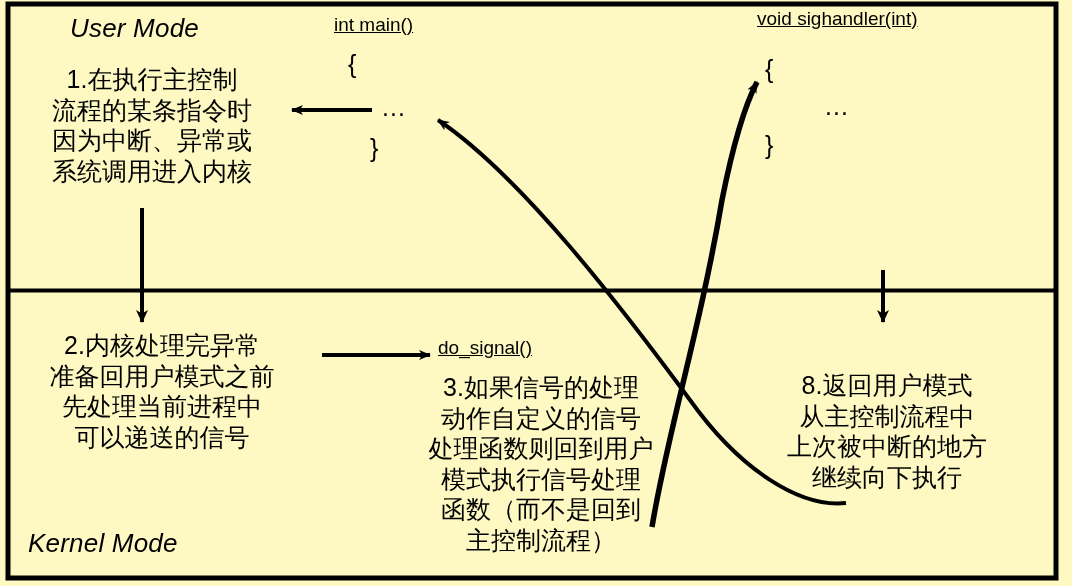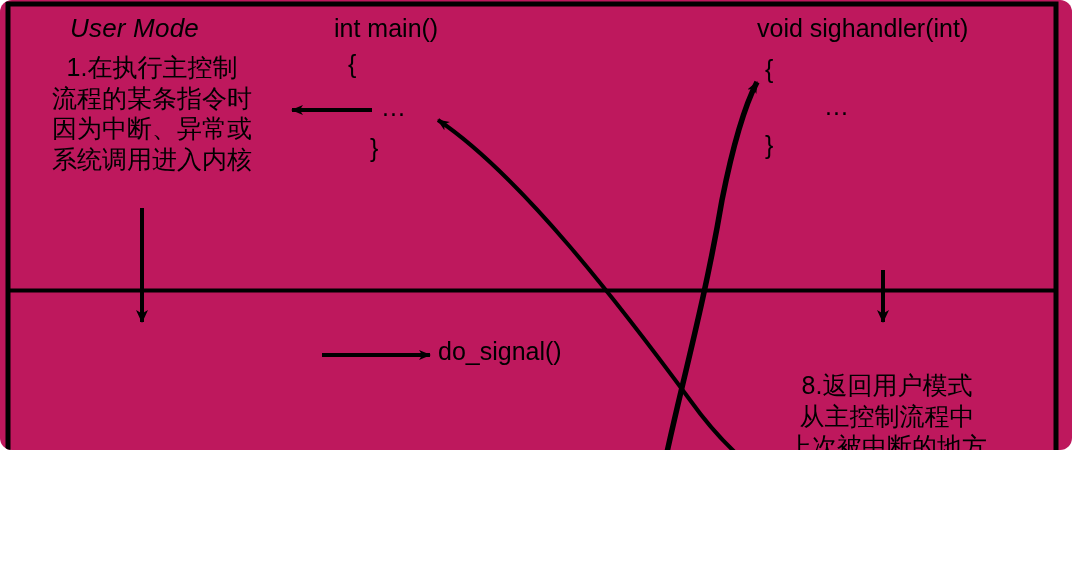--- a/index.html
+++ b/index.html
@@ -10,12 +10,11 @@
   #canvas {
     position: relative;
     width: 1072px;
-    height: 450px;
-    background: #be185d;
+    height: 586px;
+    background: #fef9c3;
     overflow: hidden;
     font-family: "Liberation Sans", "DejaVu Sans", sans-serif;
     color: #000000;
-    border-radius: 12px;
   }
   #svg-layer {
     position: absolute;

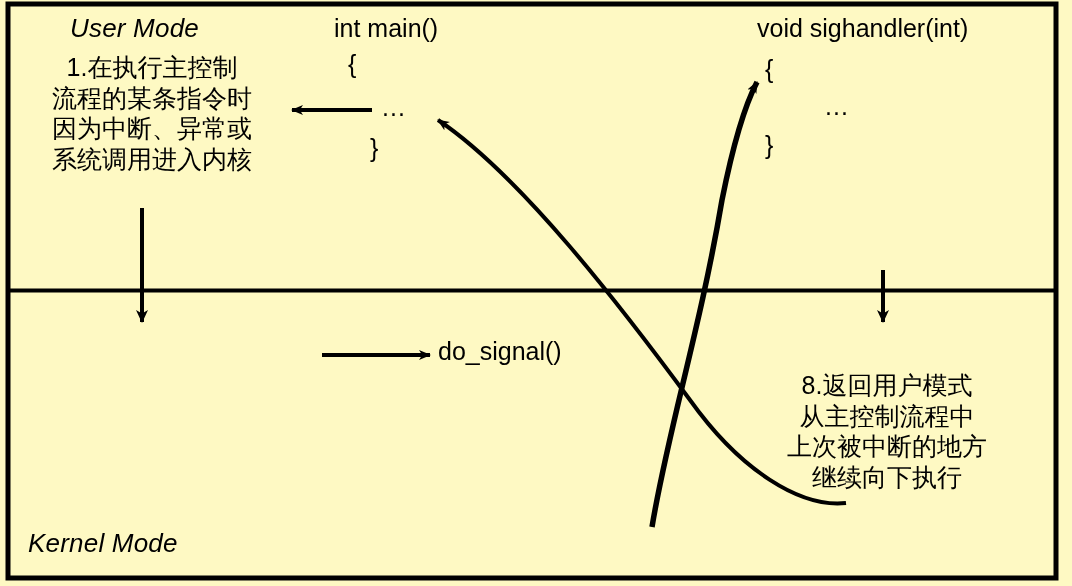--- a/index.html
+++ b/index.html
@@ -36,7 +36,8 @@
     letter-spacing: 0.2px;
   }
   .code-label {
-    font-size: 25px;
+    font-size: 19px;
+    text-decoration: underline;
   }
   .cn-block {
     font-size: 25px;

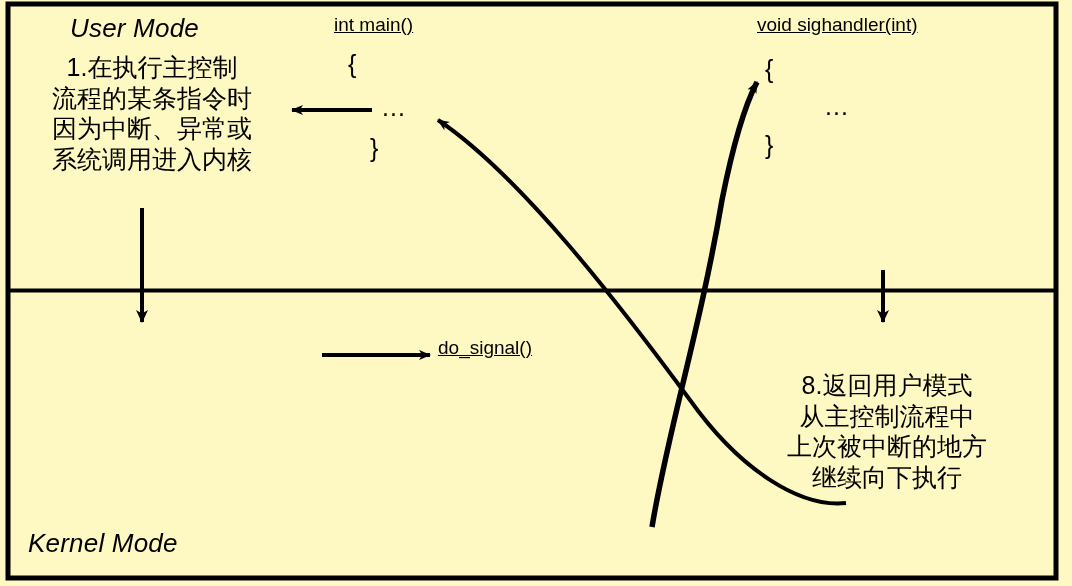--- a/index.html
+++ b/index.html
@@ -104,7 +104,7 @@
   <div class="txt dots" style="left:382px; top:93px;">...</div>
   <div class="txt brace" style="left:370px; top:134px;">}</div>
 
-  <div class="txt code-label" style="left:757px; top:14px;">void sighandler(int)</div>
+  <div class="txt code-label" style="left:757px; top:8px;">void sighandler(int)</div>
   <div class="txt brace" style="left:765px; top:55px;">{</div>
   <div class="txt dots" style="left:825px; top:92px;">...</div>
   <div class="txt brace" style="left:765px; top:131px;">}</div>

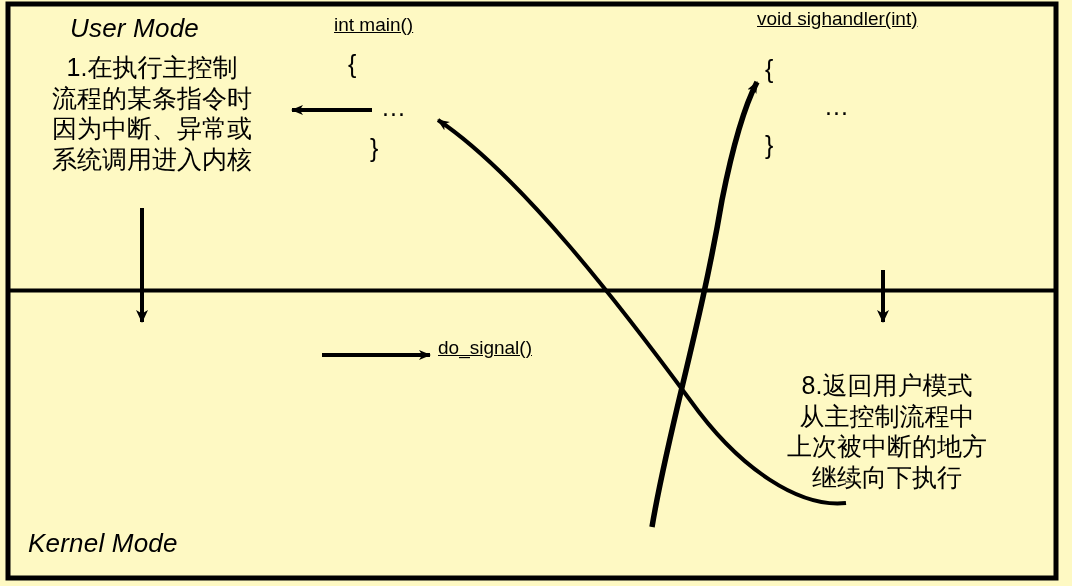--- a/index.html
+++ b/index.html
@@ -94,7 +94,7 @@
 
   <div class="txt mode-label" style="left:70px; top:14px;">User Mode</div>
 
-  <div class="txt cn-block" style="left:22px; top:52px; width:260px;">1.在执行主控制
+  <div class="txt cn-block" style="left:22px; top:64px; width:260px;">1.在执行主控制
 流程的某条指令时
 因为中断、异常或
 系统调用进入内核</div>

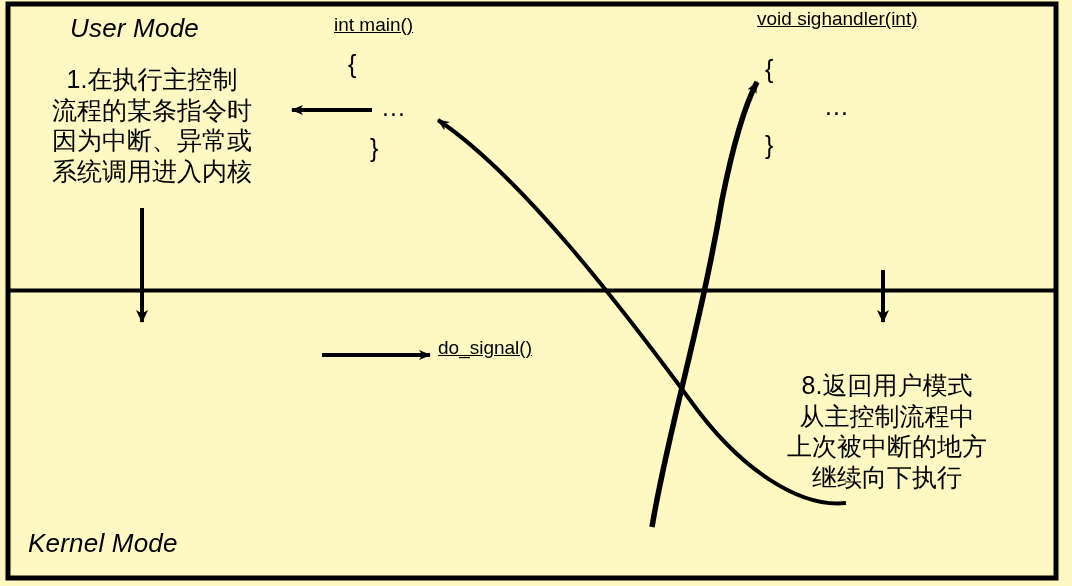--- a/index.html
+++ b/index.html
@@ -110,6 +110,10 @@
   <div class="txt brace" style="left:765px; top:131px;">}</div>
 
 
+  <div class="txt cn-block" style="left:12px; top:330px; width:300px;">2.内核处理完异常
+准备回用户模式之前
+先处理当前进程中
+可以递送的信号</div>
 
   <div class="txt mode-label" style="left:28px; top:529px;text-align:center;">Kernel Mode</div>
 

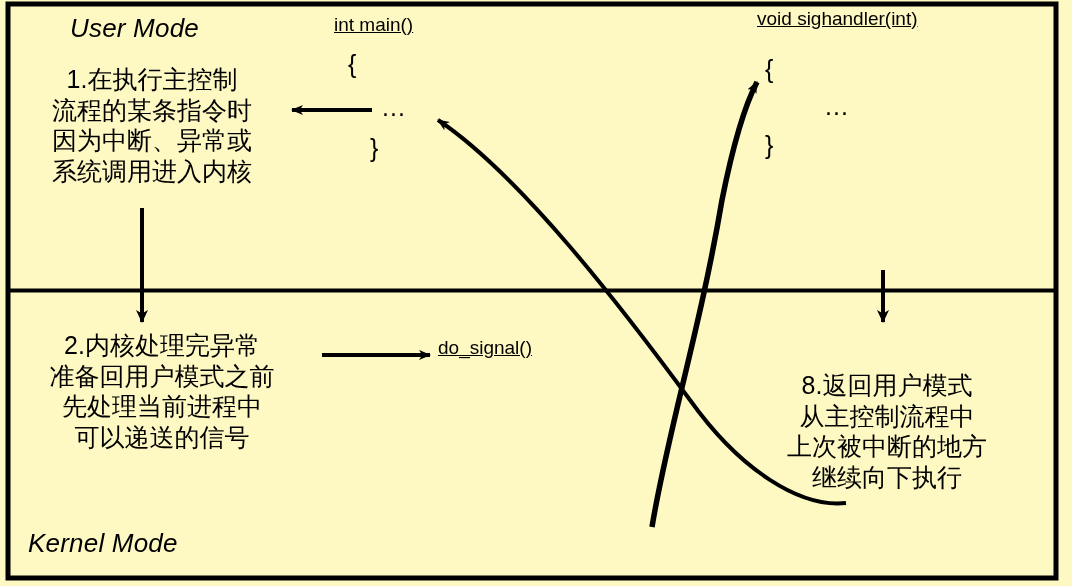--- a/index.html
+++ b/index.html
@@ -118,6 +118,12 @@
   <div class="txt mode-label" style="left:28px; top:529px;text-align:center;">Kernel Mode</div>
 
   <div class="txt code-label" style="left:438px; top:337px;">do_signal()</div>
+  <div class="txt cn-block" style="left:406px; top:372px; width:270px;">3.如果信号的处理
+动作自定义的信号
+处理函数则回到用户
+模式执行信号处理
+函数（而不是回到
+主控制流程）</div>
 
   <div class="txt cn-block" style="left:756px; top:370px; width:262px;">8.返回用户模式
 从主控制流程中

